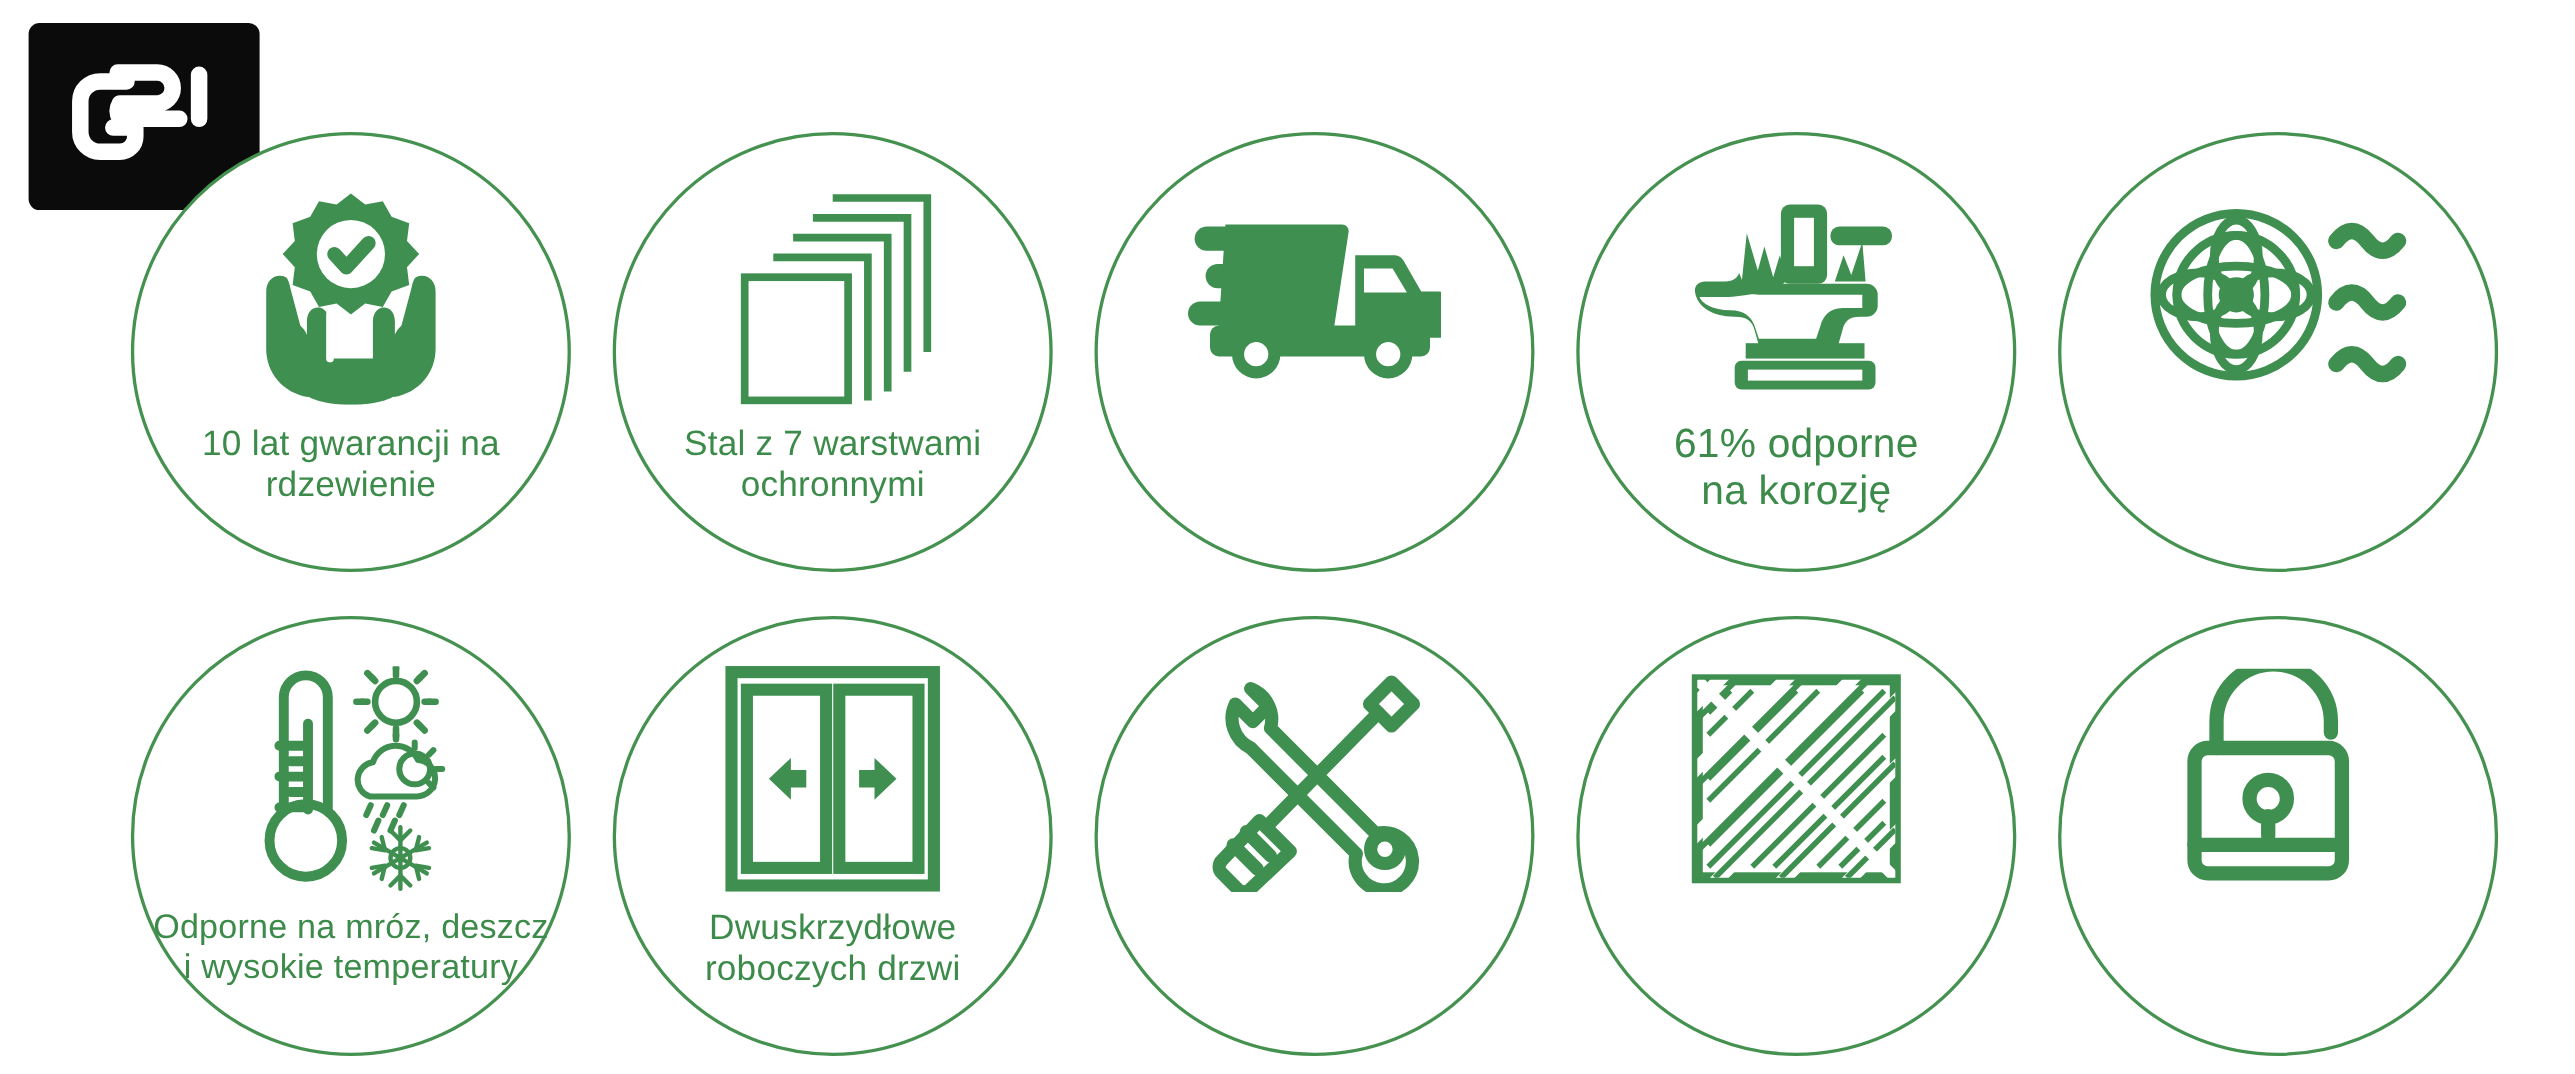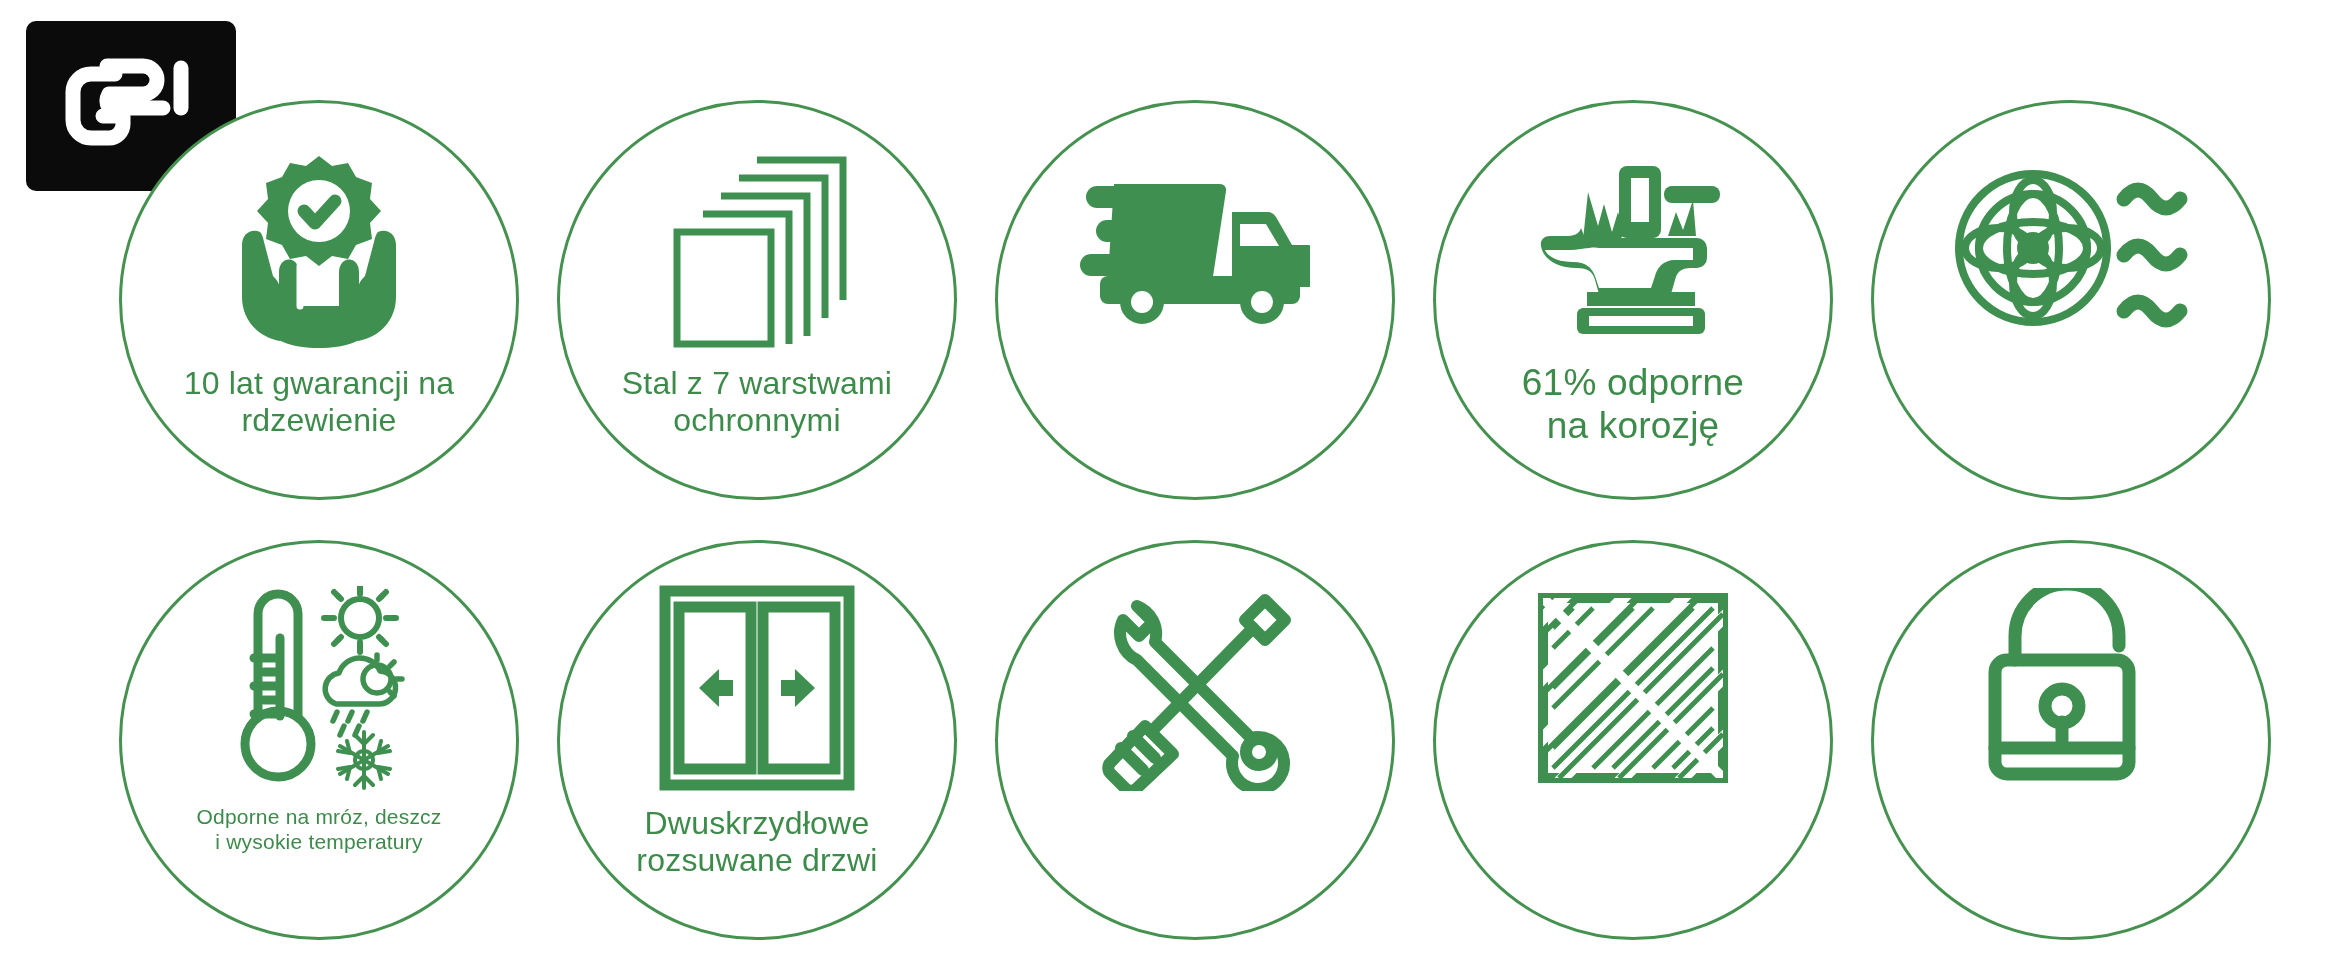--- a/index.html
+++ b/index.html
@@ -27,7 +27,7 @@
     grid-template-columns:repeat(5,438px);
     grid-template-rows:repeat(2,440px);
   }
-  .cell{position:relative;display:flex;justify-content:center;}
+  .cell{position:relative;display:flex;align-items:center;justify-content:center;}
   .circle{
     position:relative;
     width:400px;height:400px;border-radius:50%;

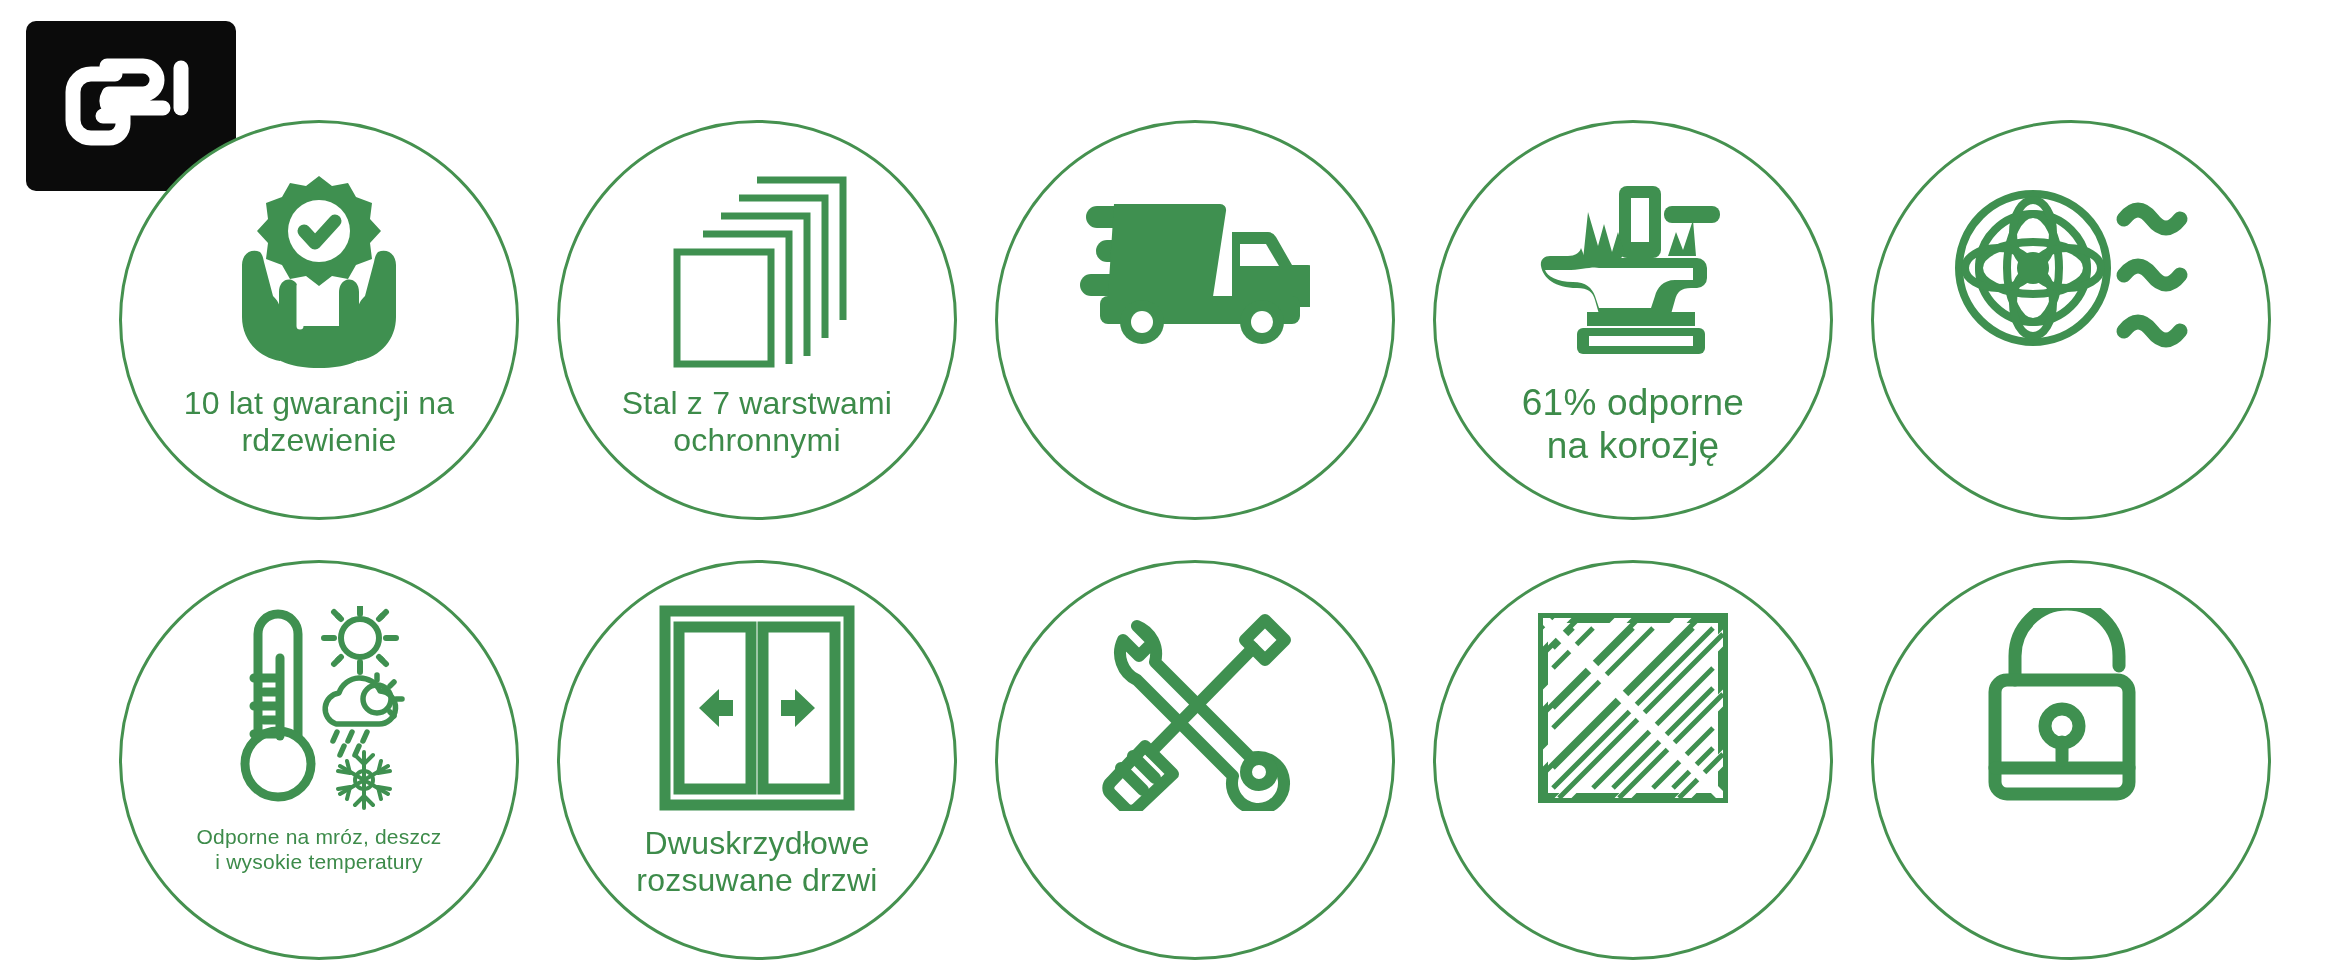--- a/index.html
+++ b/index.html
@@ -51,7 +51,7 @@
     white-space:pre-line;
   }
   .caption.big{font-size:37px;top:258px;}
-  .caption.tight{font-size:21px;}
+  .caption.tight{font-size:31px;}
 </style>
 </head>
 <body>

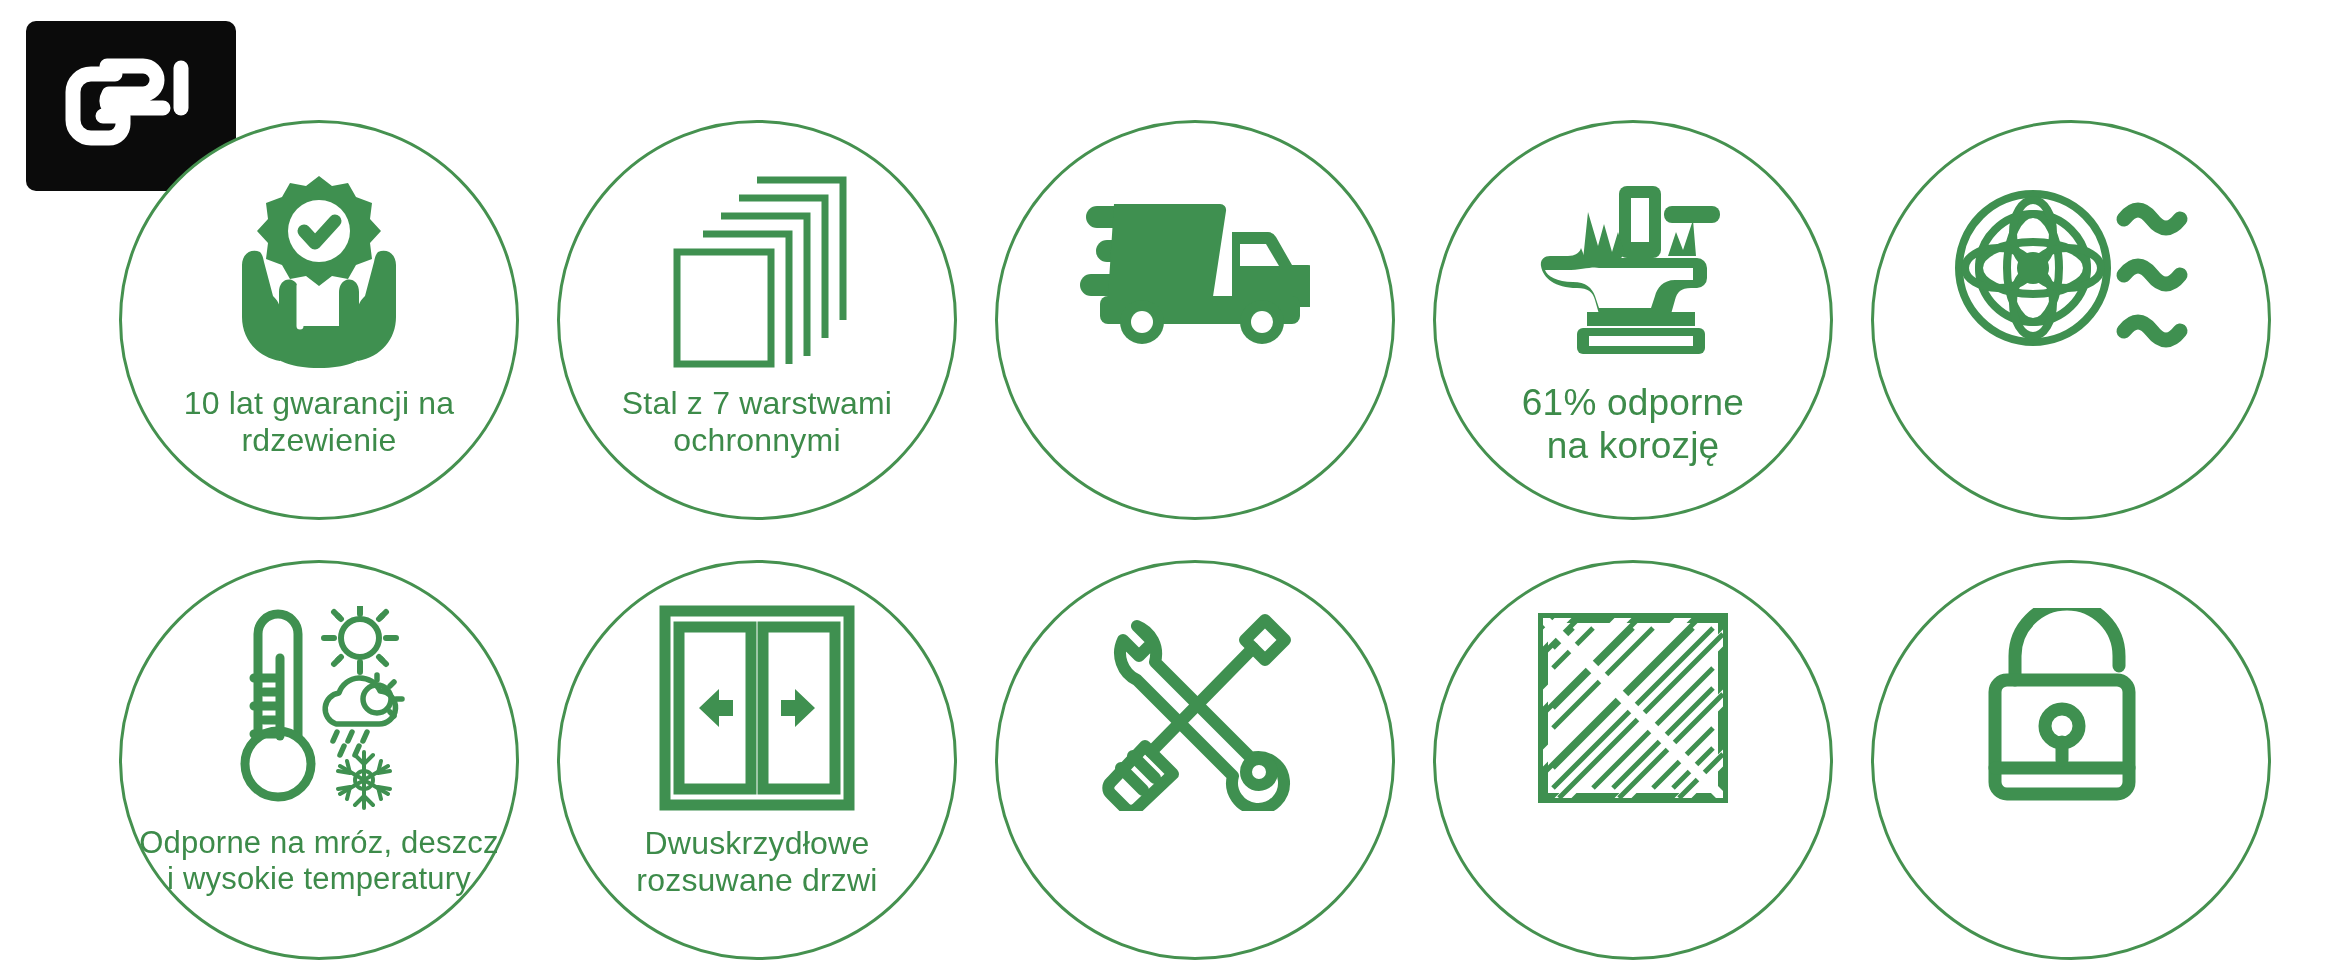--- a/index.html
+++ b/index.html
@@ -239,7 +239,7 @@
           </svg>
         </div>
         <div class="caption">Dwuskrzydłowe
-rozsuwane drzwi</div>
+roboczych drzwi</div>
       </div>
     </div>
 

